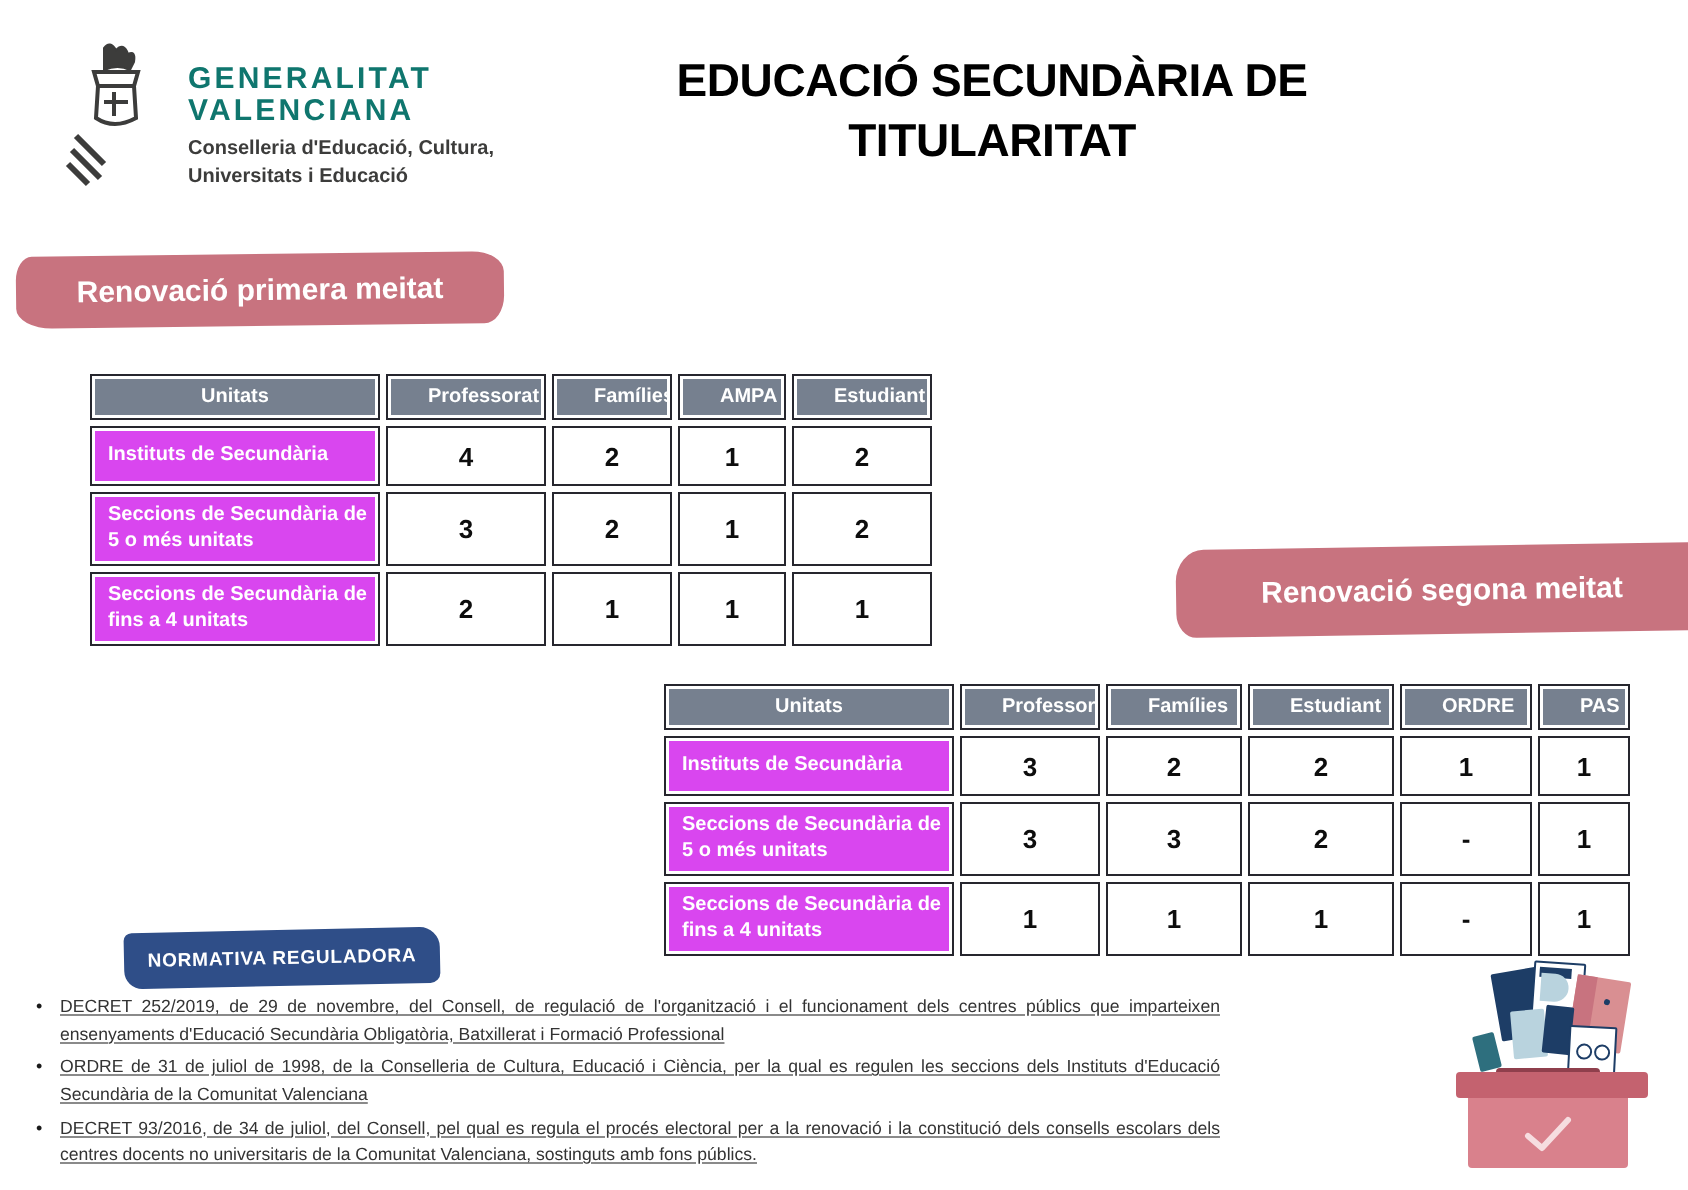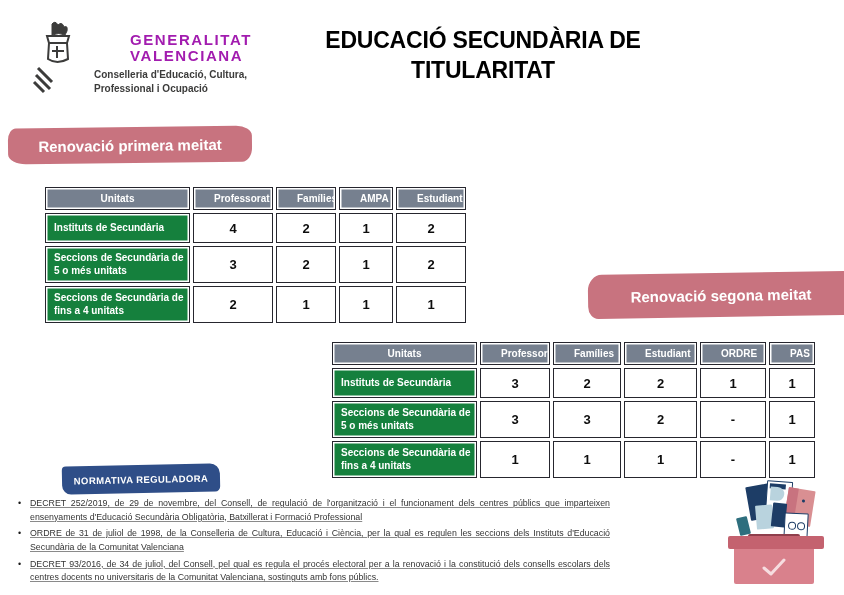--- a/index.html
+++ b/index.html
@@ -12,7 +12,7 @@
   .logo{position:absolute;left:30px;top:20px;display:flex;align-items:flex-start;gap:8px;}
   .logo svg{display:block;}
   .logo-text{padding-top:12px;}
-  .brand{font-size:15px;font-weight:600;letter-spacing:1.6px;color:#a21caf;line-height:1.08;margin-left:36px;}
+  .brand{font-size:15px;font-weight:600;letter-spacing:1.6px;color:#0f766e;line-height:1.08;}
   .dept{margin-top:4px;font-size:10px;font-weight:bold;color:#3c3c3b;line-height:1.35;}
   .title{
     position:absolute;left:260px;top:26px;width:446px;text-align:center;

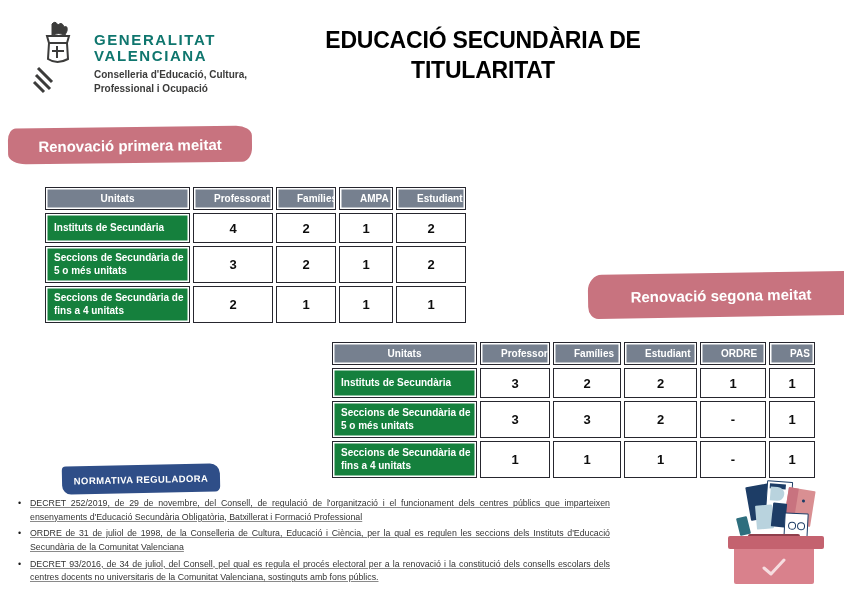--- a/index.html
+++ b/index.html
@@ -15,7 +15,7 @@
   .brand{font-size:15px;font-weight:600;letter-spacing:1.6px;color:#0f766e;line-height:1.08;}
   .dept{margin-top:4px;font-size:10px;font-weight:bold;color:#3c3c3b;line-height:1.35;}
   .title{
-    position:absolute;left:260px;top:26px;width:446px;text-align:center;
+    position:absolute;left:273px;top:26px;width:446px;text-align:center;
     font-size:23px;font-weight:800;color:#000;line-height:1.3;letter-spacing:-0.2px;
   }
   

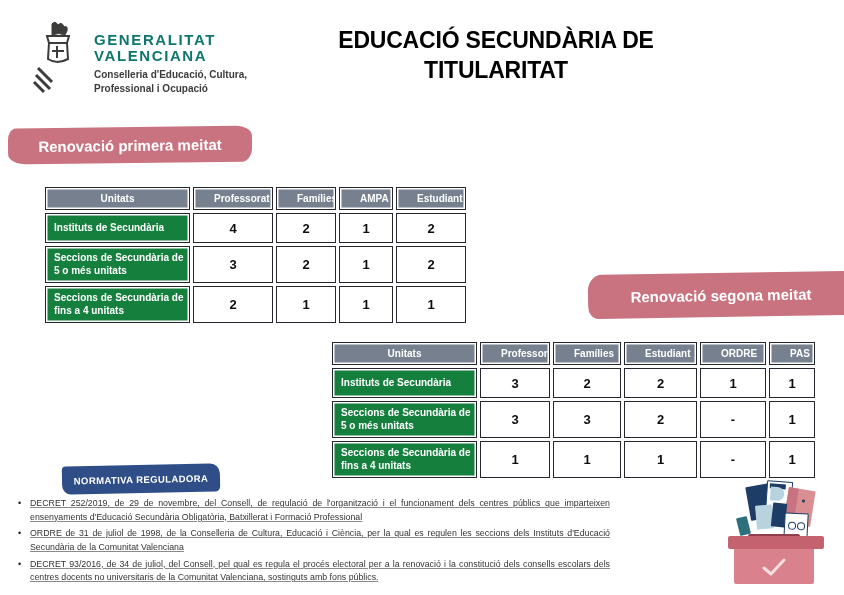--- a/index.html
+++ b/index.html
@@ -116,7 +116,7 @@
     <div class="brand">VALENCIANA</div>
     <div class="dept">
       <div>Conselleria d'Educació, Cultura,</div>
-      <div>Professional i Ocupació</div>
+      <div>Universitats i Educació</div>
     </div>
   </div>
 </div>

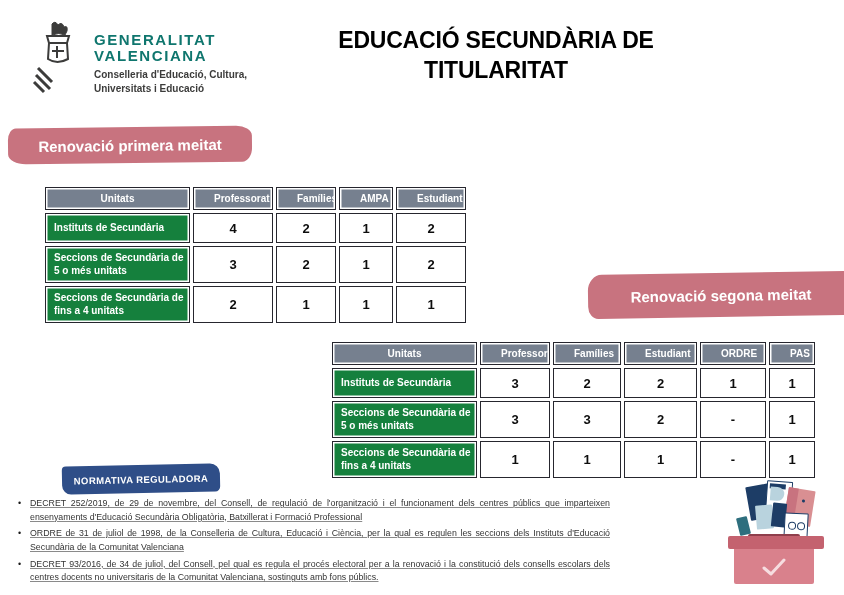--- a/index.html
+++ b/index.html
@@ -54,7 +54,7 @@
     padding:4px 20px;text-align:center;height:13px;
   }
   .grid tbody th{
-    background:#15803d;color:#fff;font-size:10px;font-weight:bold;
+    background:#d946ef;color:#fff;font-size:10px;font-weight:bold;
     text-align:left;padding:5px 5px 5px 8px;line-height:1.25;
   }
   .grid tbody td{

